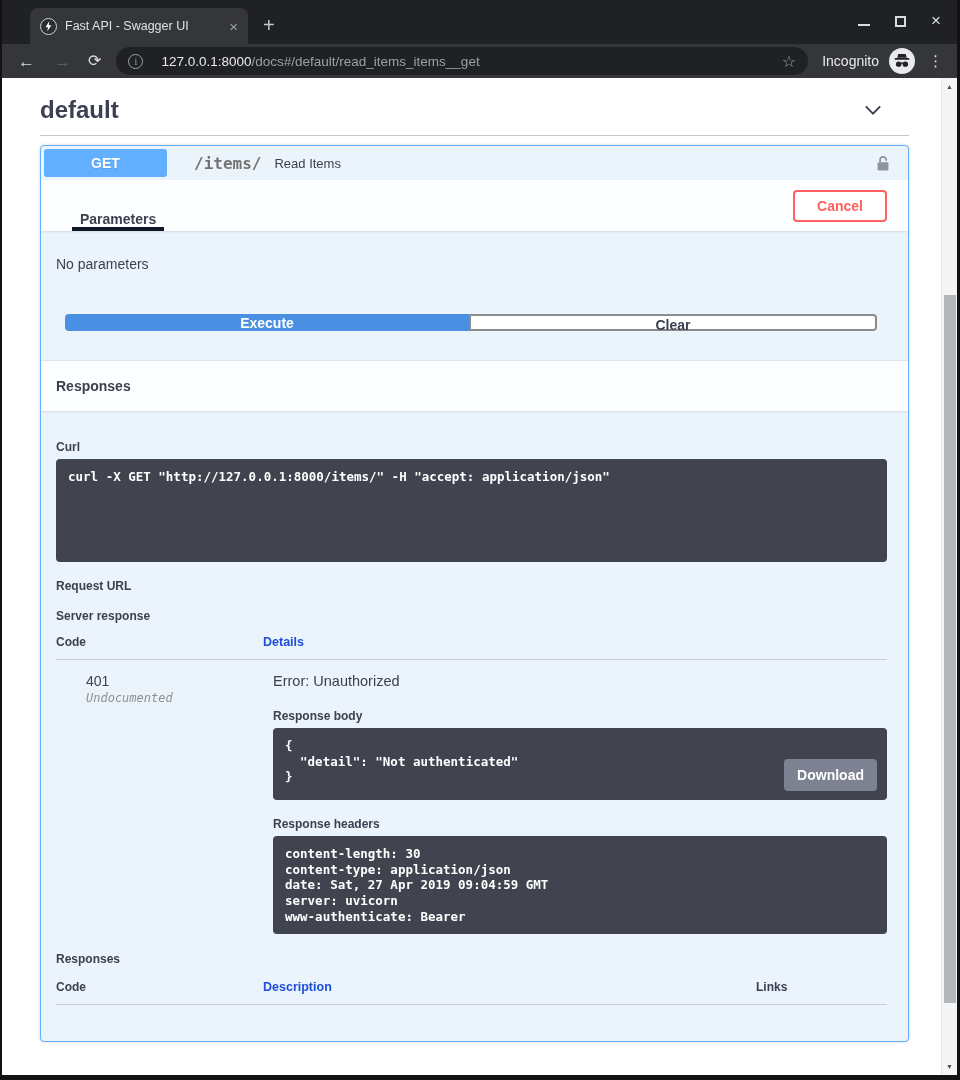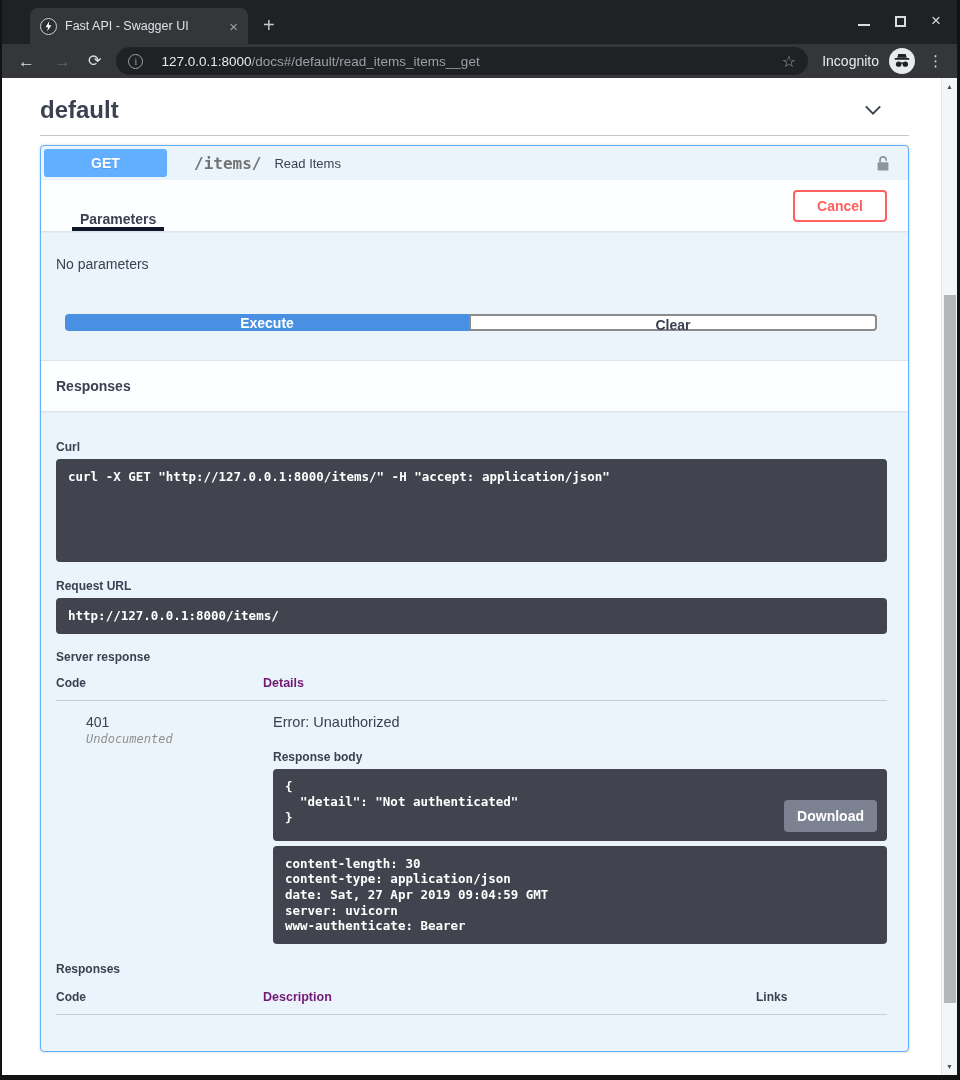--- a/index.html
+++ b/index.html
@@ -196,7 +196,6 @@
           <pre class="dark curl-pre">curl -X GET "http://127.0.0.1:8000/items/" -H "accept: application/json"</pre>
 
           <span class="block-label mt17">Request URL</span>
-          <pre class="dark">http://127.0.0.1:8000/items/</pre>
 
           <span class="block-label mt16">Server response</span>
 

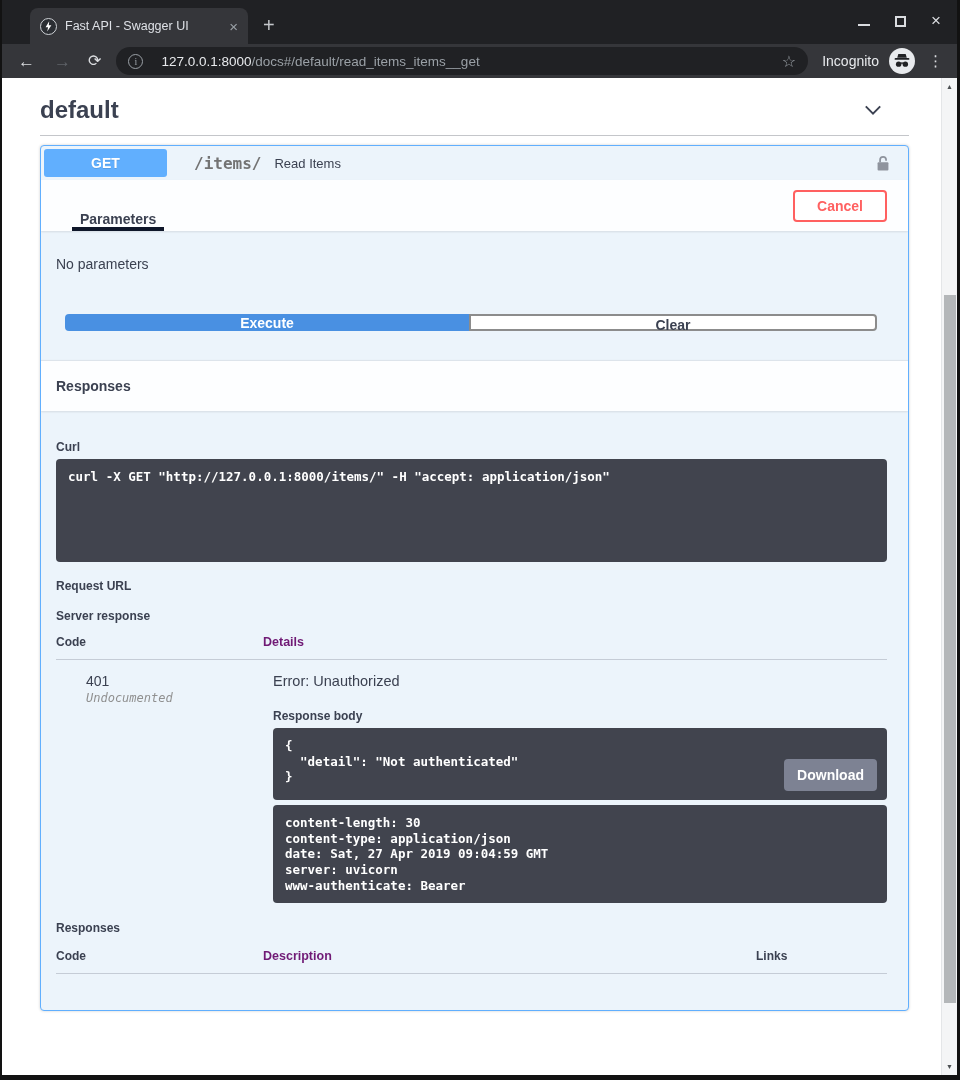--- a/index.html
+++ b/index.html
@@ -91,7 +91,7 @@
            border-bottom:1px solid rgba(59,65,81,.22); align-items:end; }
   .thead3 { grid-template-columns:187px 513px 1fr; margin-top:14px; }
   .th-lg { font-size:12px; font-weight:bold; color:#3b4151; }
-  .th-sm { font-size:12.5px; font-weight:bold; color:#701a75;padding-left:20px; }
+  .th-sm { font-size:12.5px; font-weight:bold; color:#1d4ed8;padding-left:20px; }
 
   .trow { display:grid; grid-template-columns:187px 1fr; padding-top:13px;margin-left:30px; }
   .trow3 { grid-template-columns:187px 513px 1fr; padding-top:12px; }

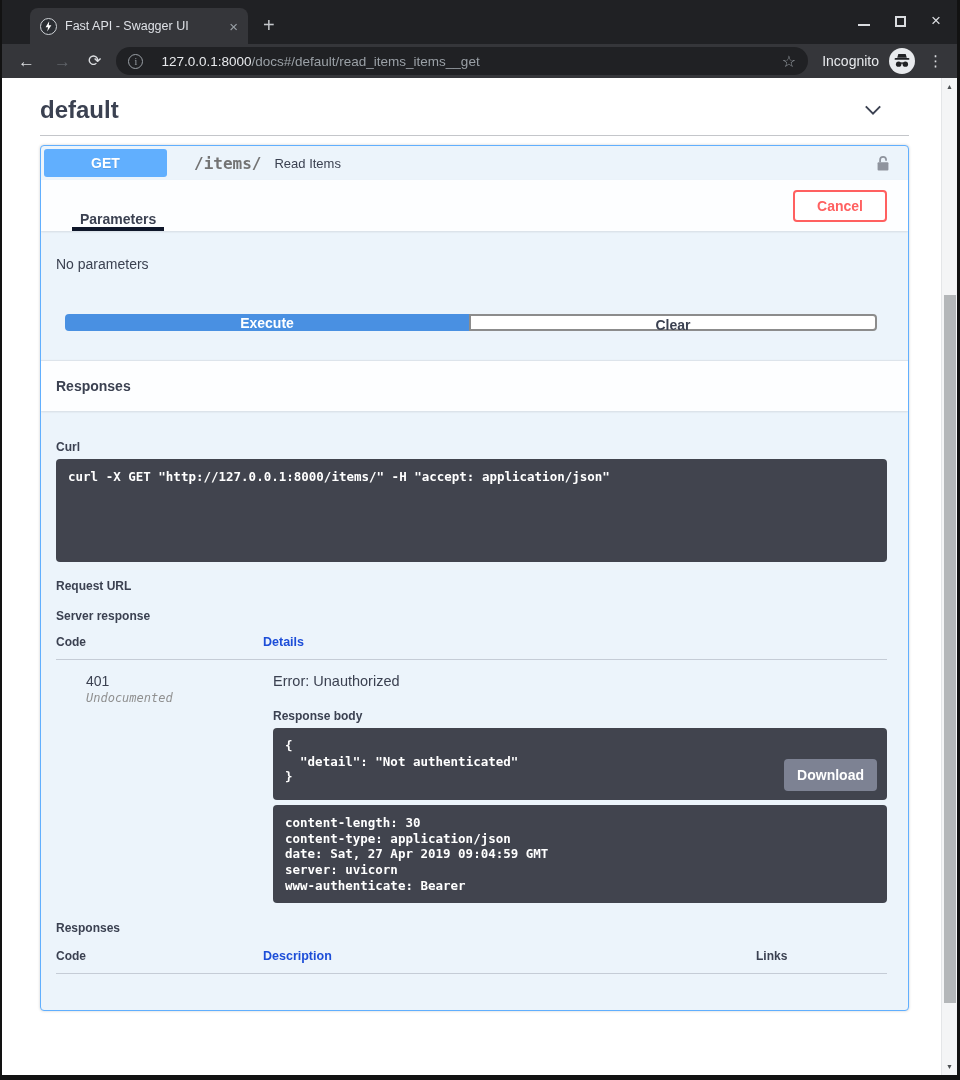--- a/index.html
+++ b/index.html
@@ -215,6 +215,7 @@
               <pre class="dark body-pre"><span>{
   "detail": "Not authenticated"
 }</span><button class="download-btn">Download</button></pre>
+              <span class="block-label mt17">Response headers</span>
               <pre class="dark headers-pre">content-length: 30
 content-type: application/json
 date: Sat, 27 Apr 2019 09:04:59 GMT

